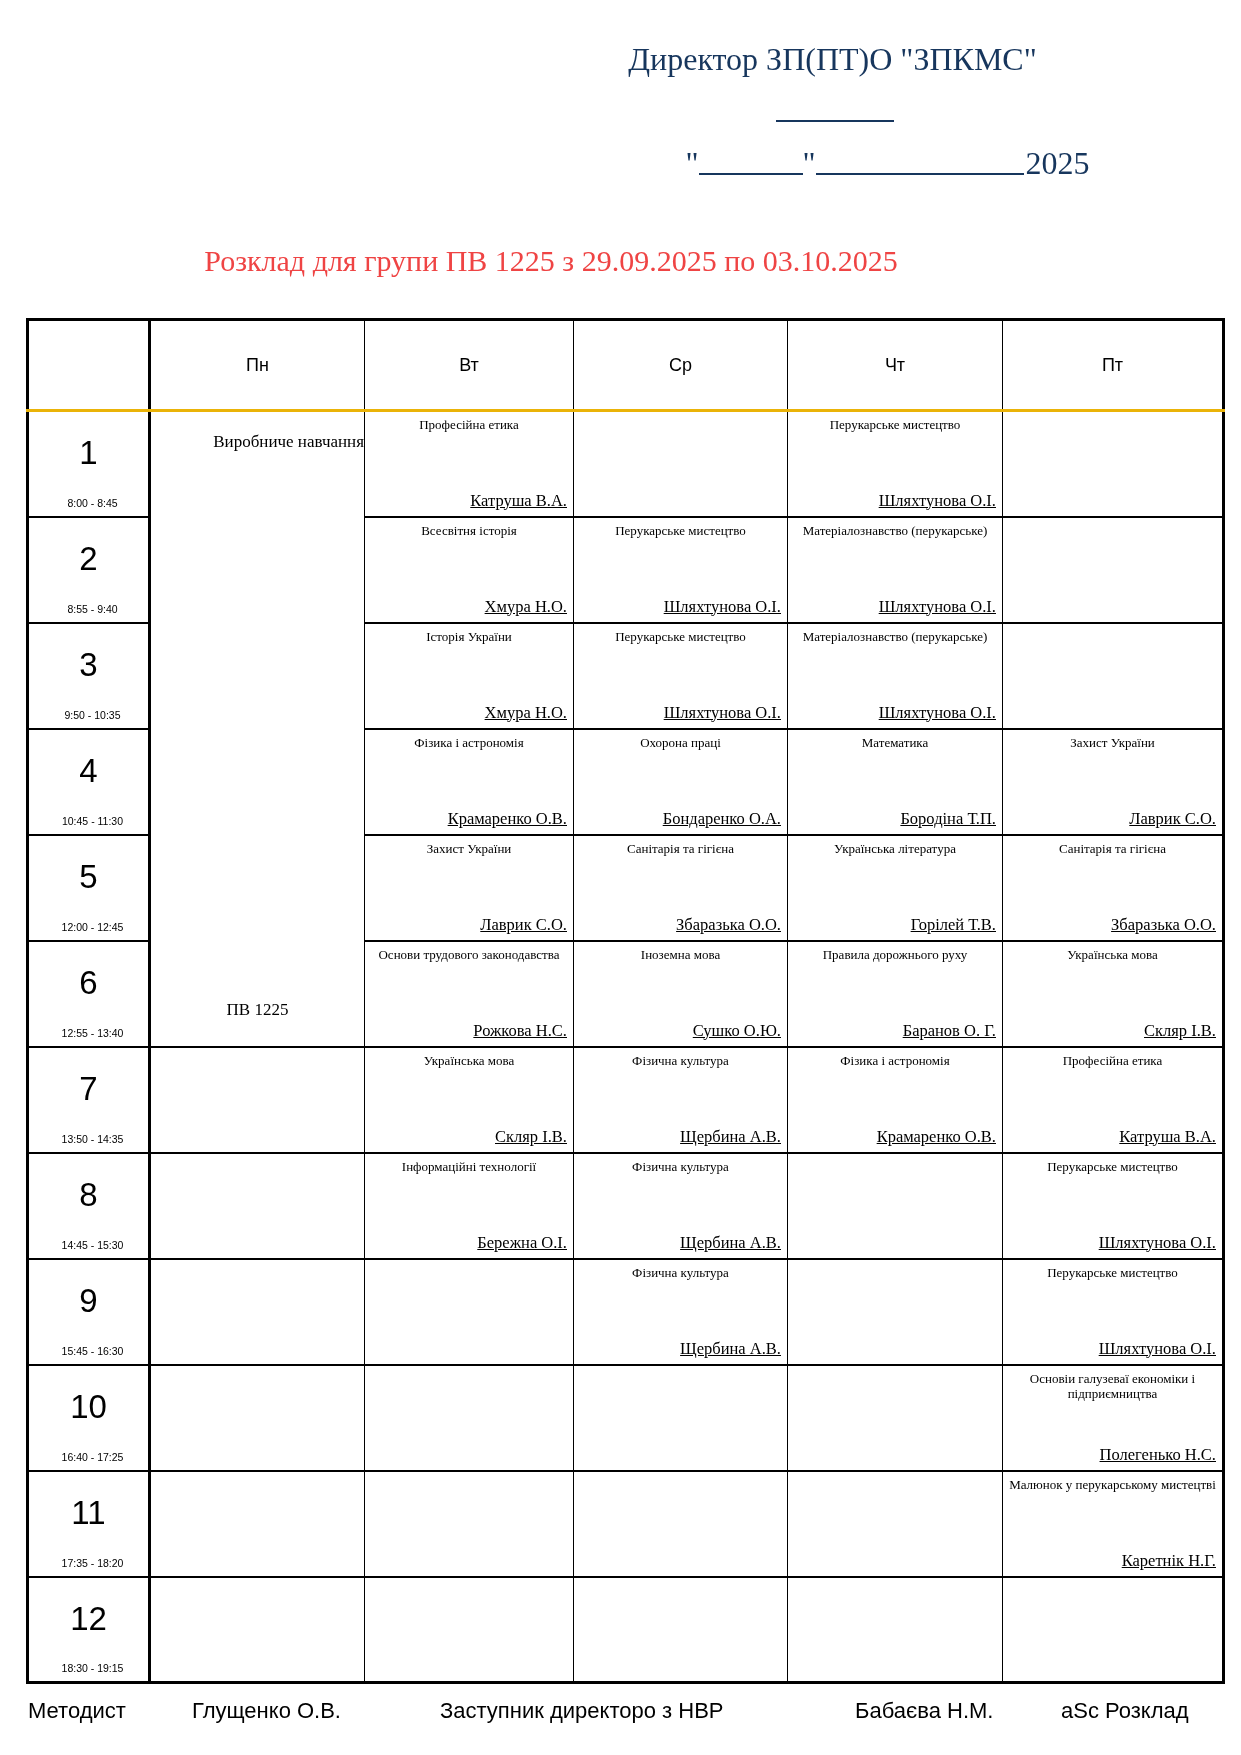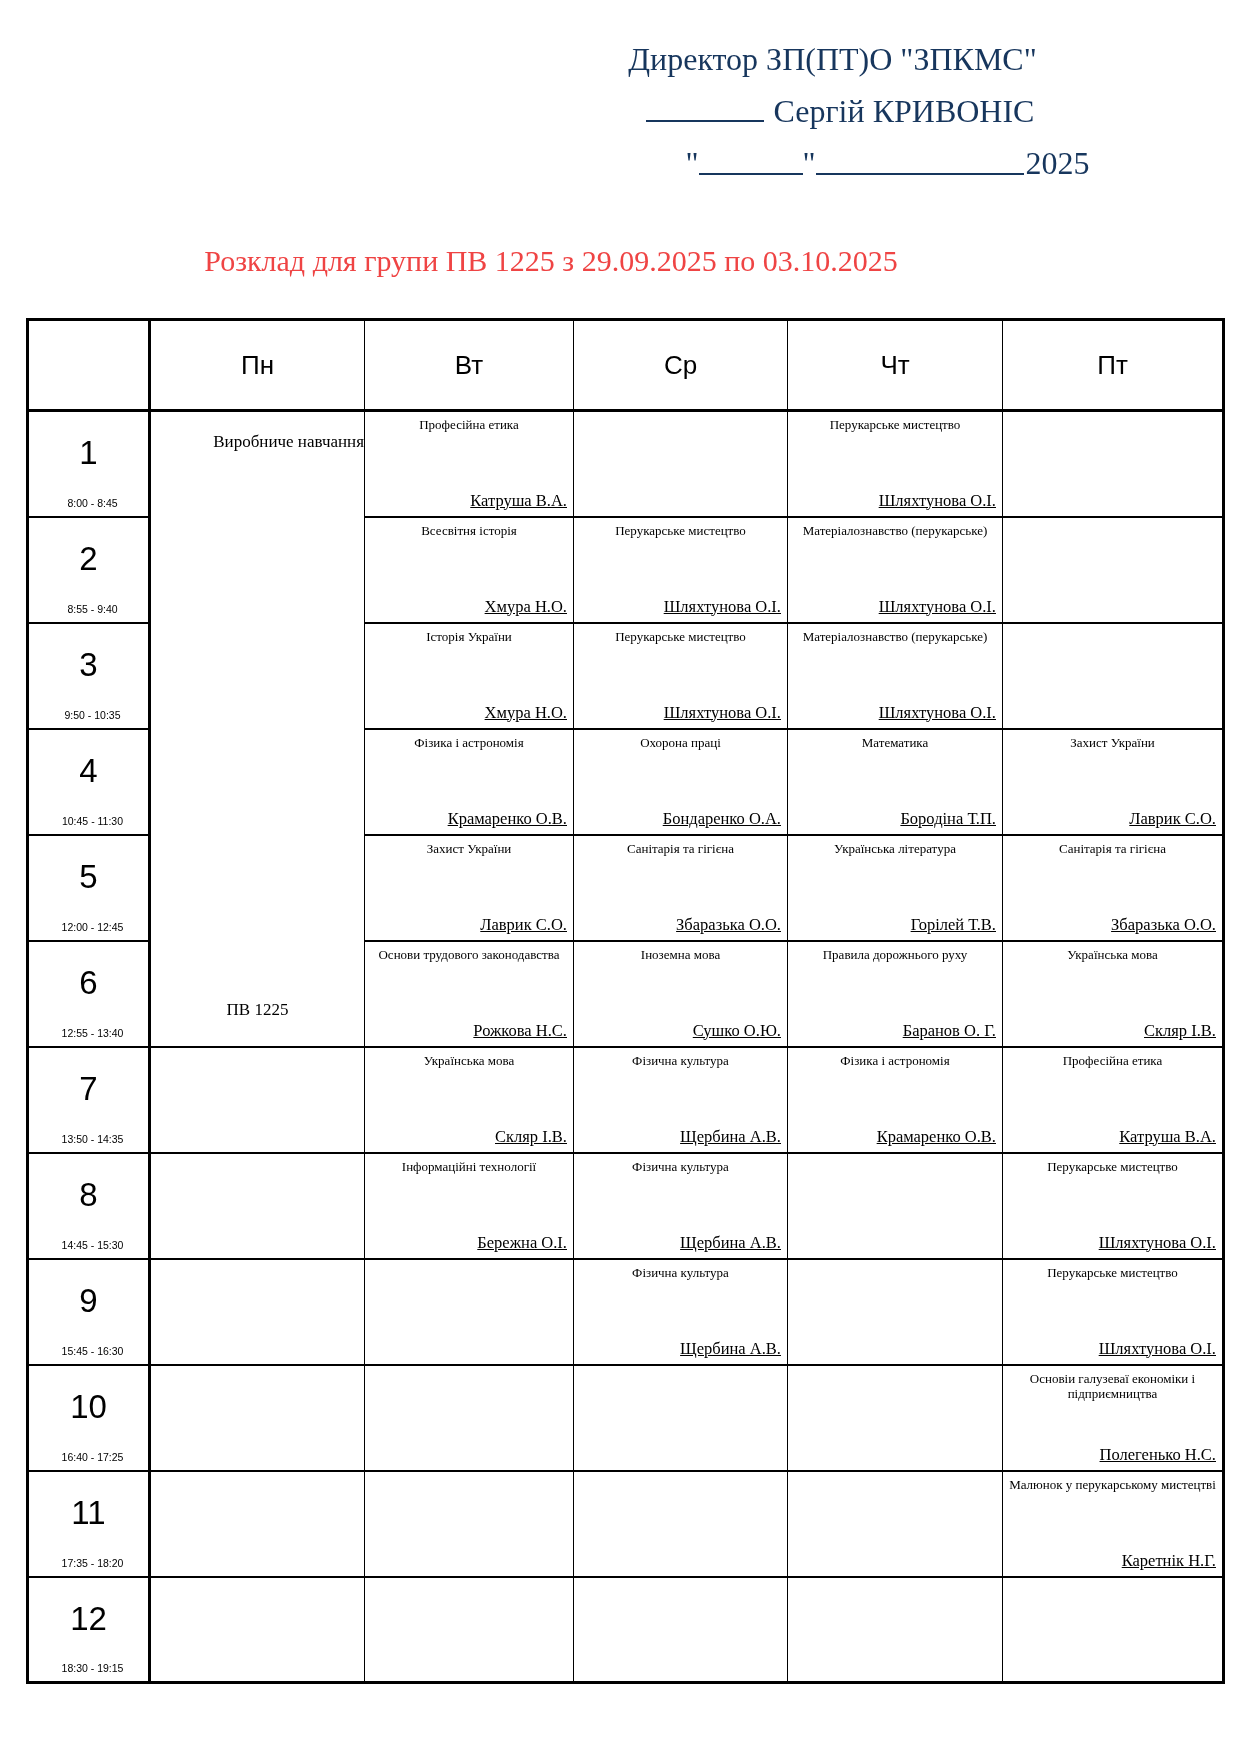--- a/index.html
+++ b/index.html
@@ -56,7 +56,7 @@
 
   <div class="approval">
     <div class="appr-line2">Директор ЗП(ПТ)О "ЗПКМС"</div>
-    <div class="appr-line3"><span class="uline u1"></span><span>Сергій КРИВОНІС</span></div>
+    <div class="appr-line3"><span class="uline u1"></span></div>
     <div class="appr-line4"><span>"</span><span class="uline u2"></span><span>"</span><span class="uline u3"></span><span>2025</span></div>
   </div>
 

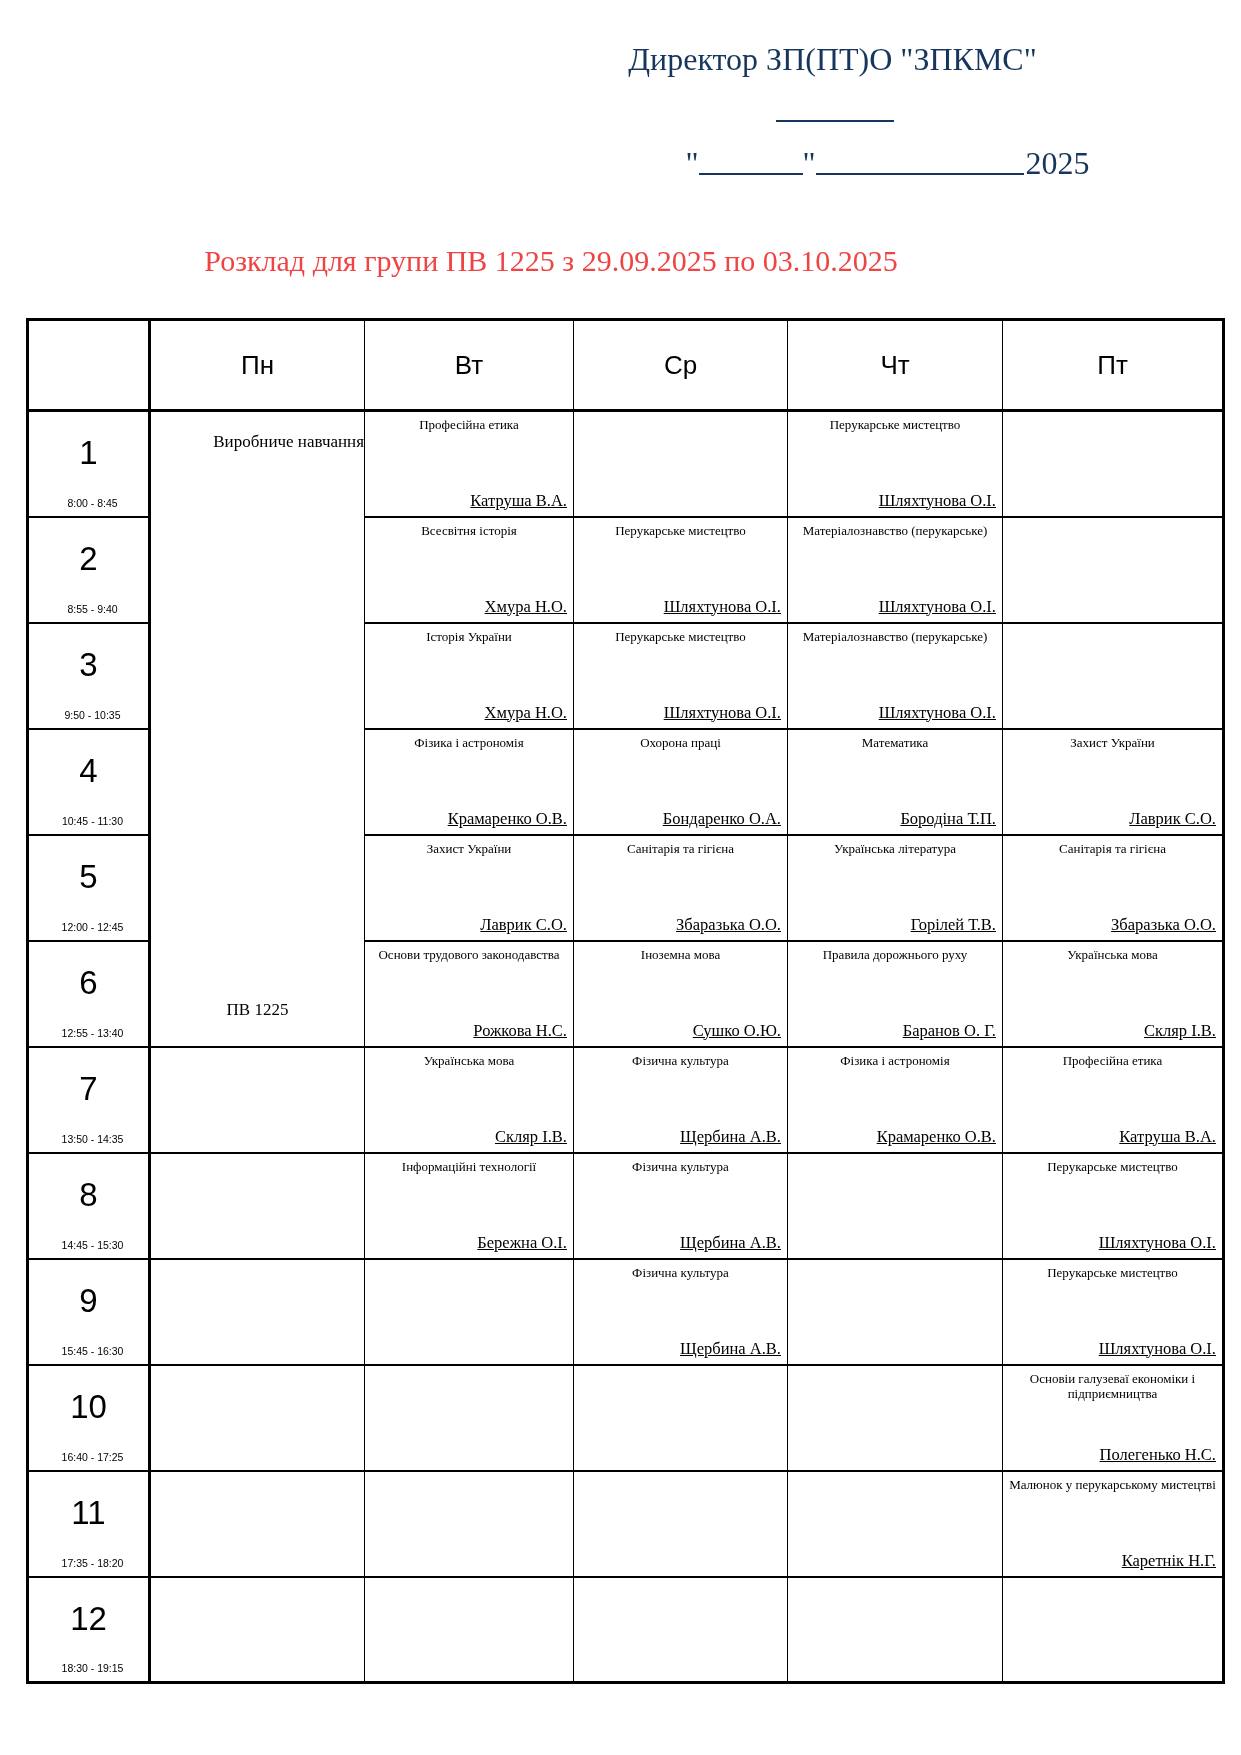--- a/index.html
+++ b/index.html
@@ -25,8 +25,8 @@
   table.sched{position:absolute;left:26px;top:318px;width:1196px;border-collapse:collapse;
               table-layout:fixed;border:3px solid #000;}
   .sched th,.sched td{border:1px solid #000;padding:0;}
-  .sched thead th{height:88px;border-bottom:3px solid #000000;font-family:"Liberation Sans",sans-serif;
-                  font-size:26px;font-weight:normal;text-align:center;vertical-align:middle;}
+  .sched thead th{height:88px;border-bottom:3px solid #eab308;font-family:"Liberation Sans",sans-serif;
+                  font-size:18px;font-weight:normal;text-align:center;vertical-align:middle;}
   .sched tr.data{height:106px;}
   .sched tr.data td{border-top:2px solid #000;border-bottom:2px solid #000;}
   .sched .tcol{border-right:3px solid #000 !important;}

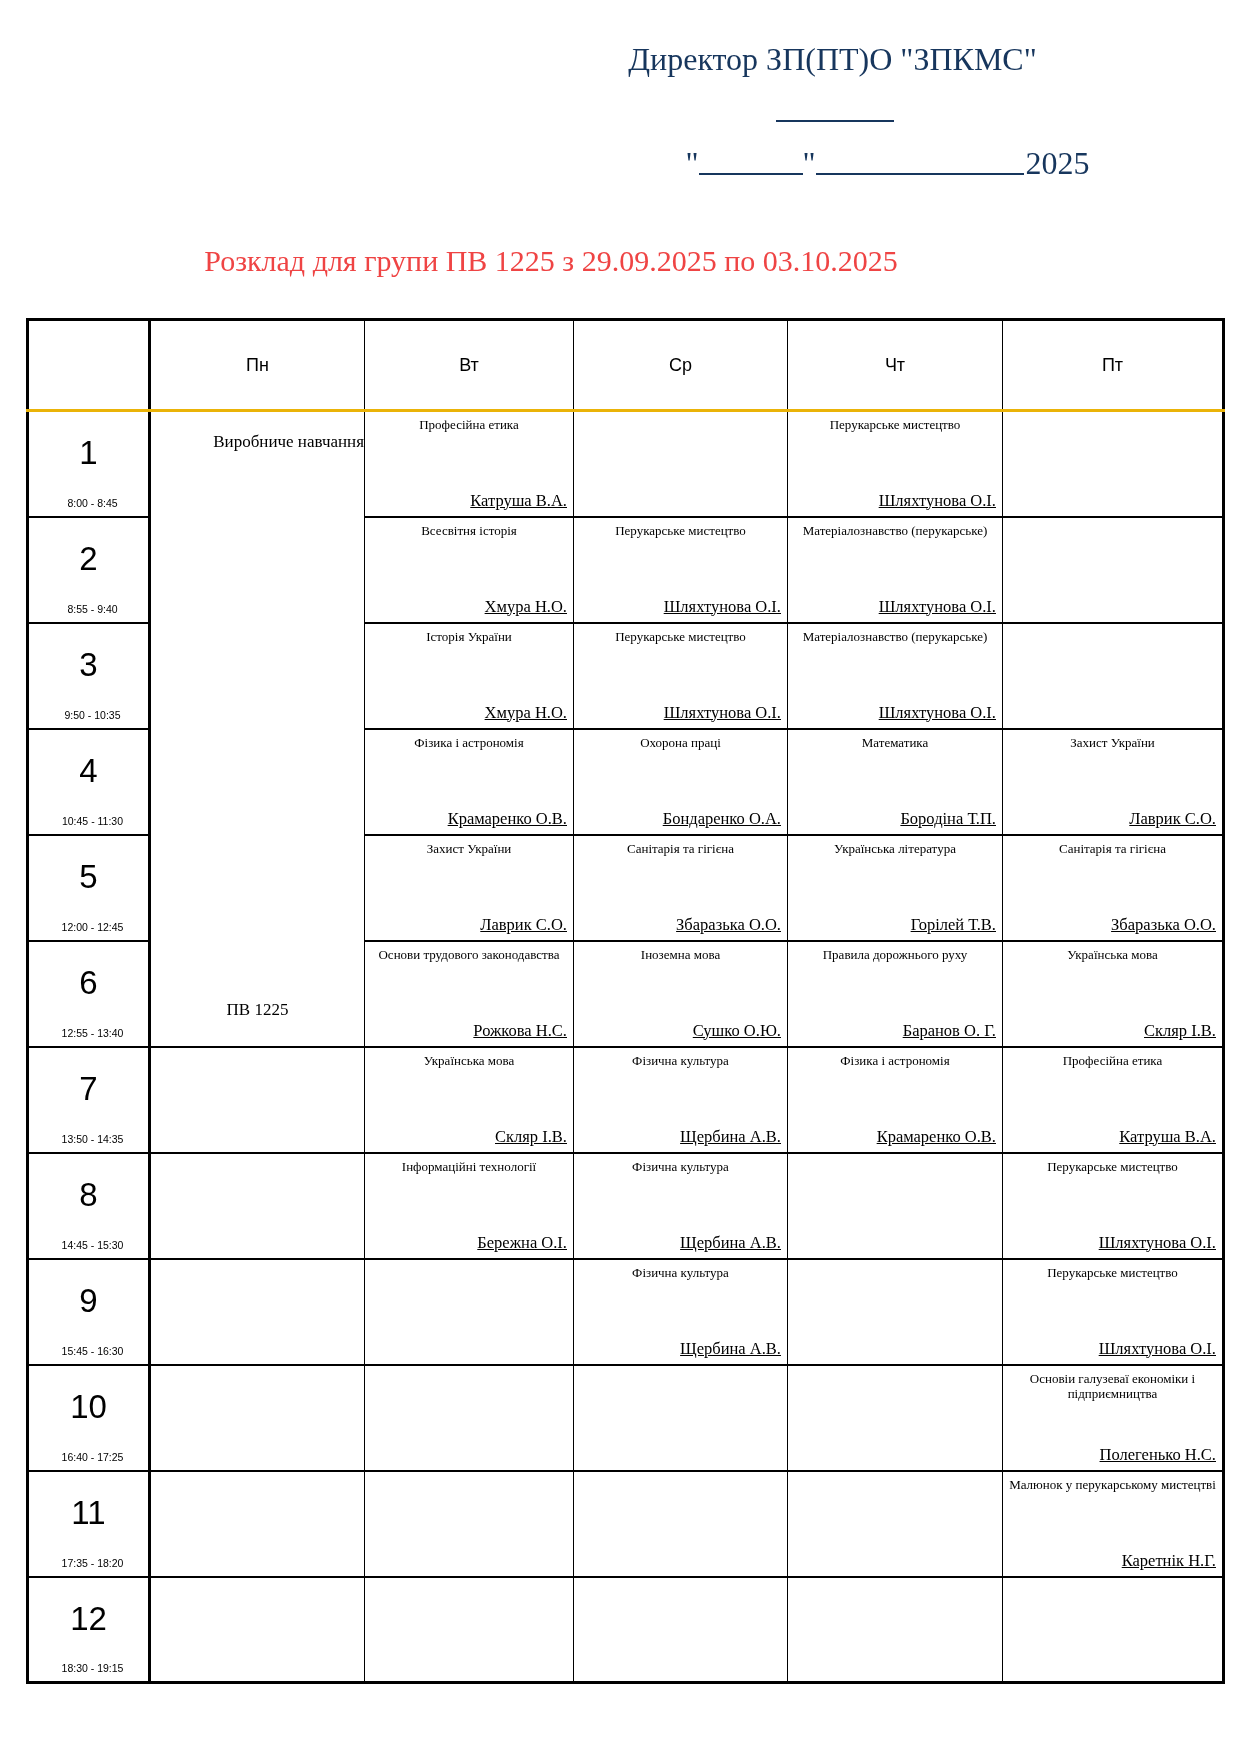--- a/index.html
+++ b/index.html
@@ -359,6 +359,13 @@
     </tbody>
   </table>
 
+  <div class="foot">
+    <span class="f1">Методист</span>
+    <span class="f2">Глущенко О.В.</span>
+    <span class="f3">Заступник директоро з НВР</span>
+    <span class="f4">Бабаєва Н.М.</span>
+    <span class="f5">aSc Розклад</span>
+  </div>
 
 </div>
 

